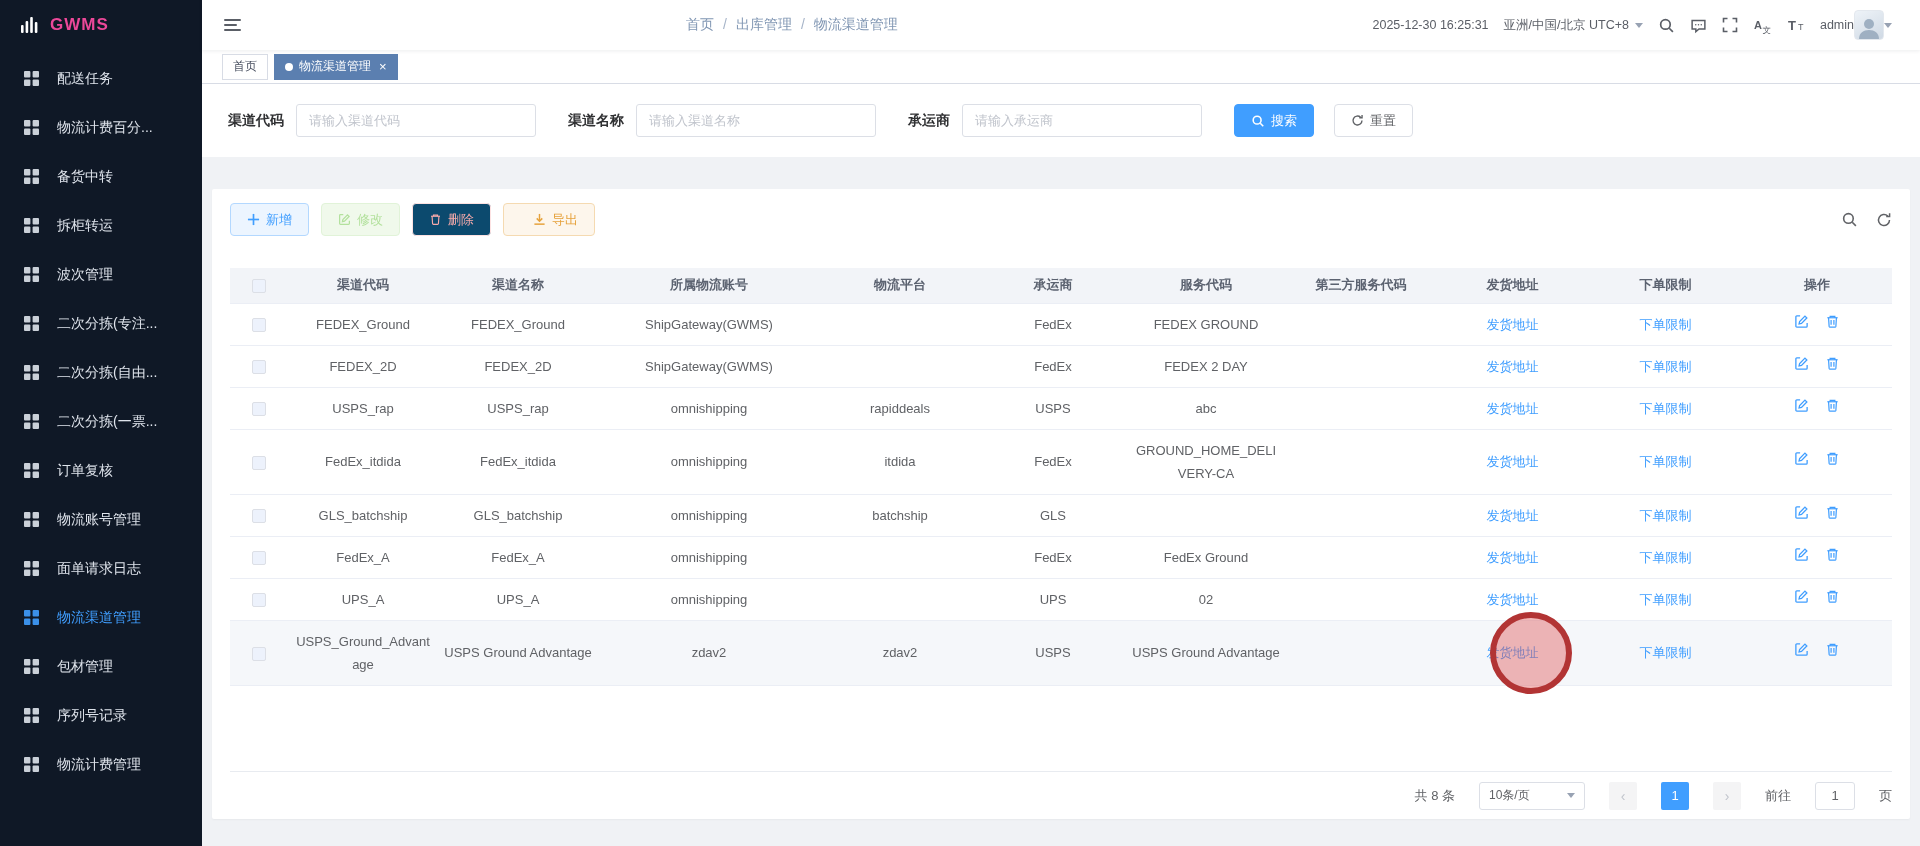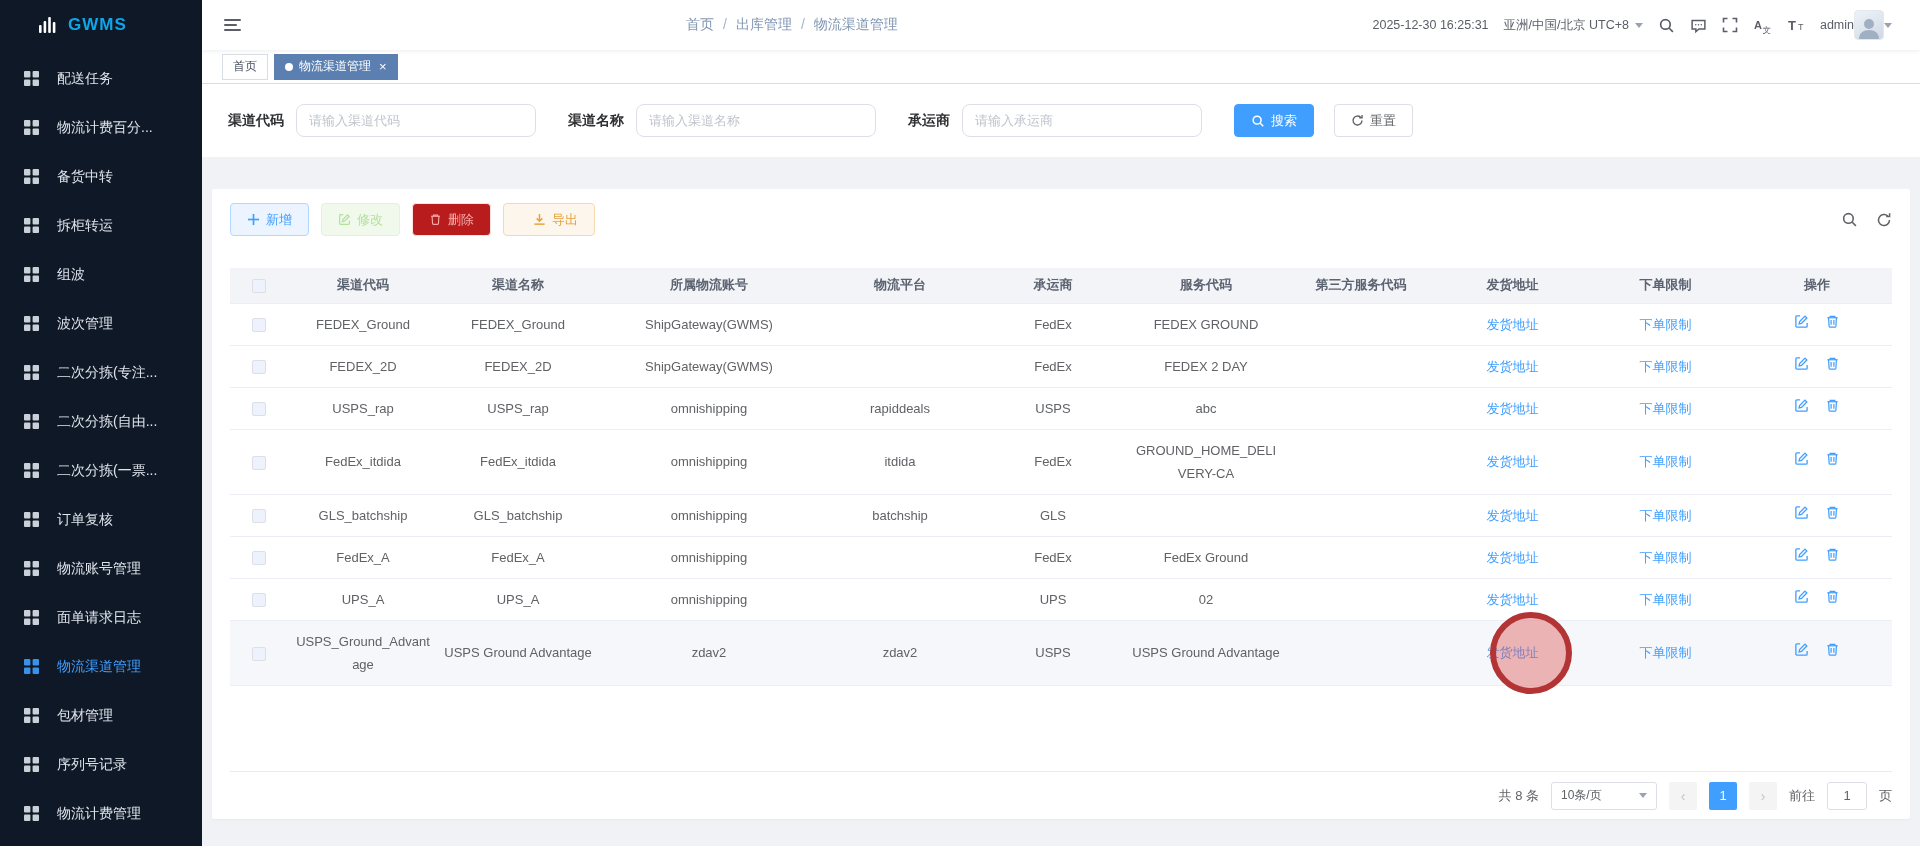--- a/index.html
+++ b/index.html
@@ -9,7 +9,7 @@
 
   
   .sidebar { width:202px; background:#0f1826; flex-shrink:0; display:flex; flex-direction:column; overflow:hidden; }
-  .logo { height:50px; display:flex; align-items:center; gap:10px; padding-left:38px; color:#0ea5e9; font-weight:bold; font-size:17px; letter-spacing:1px; flex-shrink:0; }
+  .logo { height:50px; display:flex; align-items:center; gap:10px; padding-left:20px; color:#ec4899; font-weight:bold; font-size:17px; letter-spacing:1px; flex-shrink:0; }
   .side-menu { padding-top:4px; }
   .side-item { height:49px; display:flex; align-items:center; gap:18px; padding-left:24px; color:#dfe4ec; font-size:14px; cursor:pointer; white-space:nowrap; overflow:hidden; }
   .side-item.active { color:#409eff; }

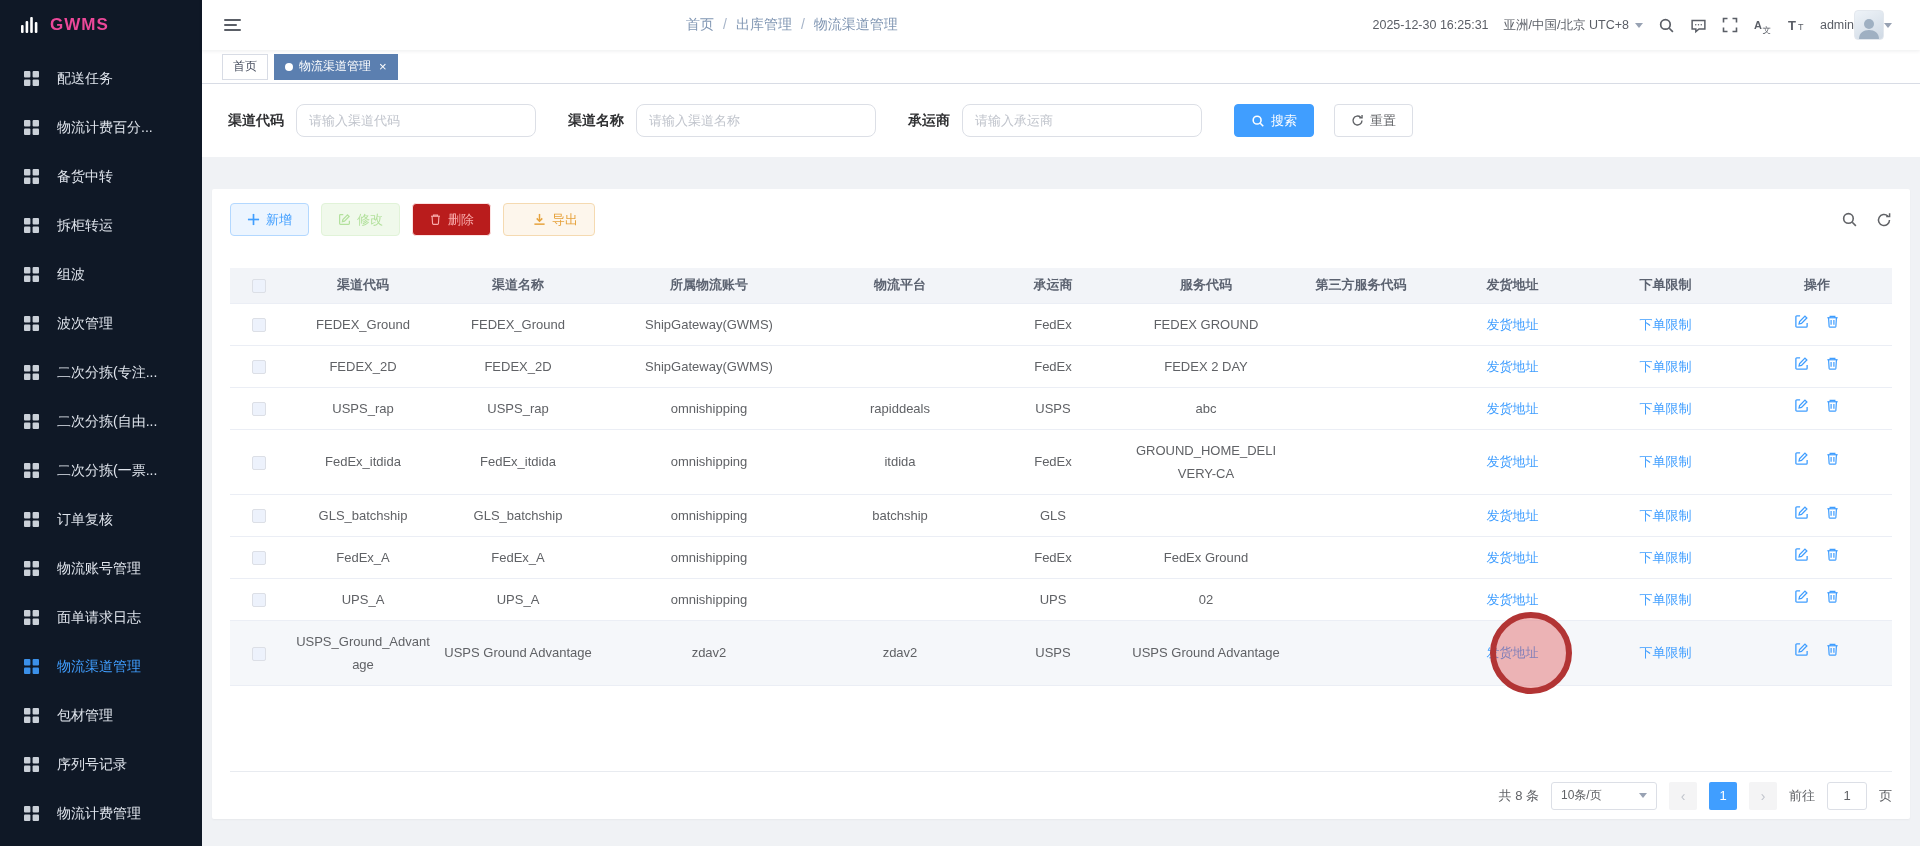--- a/index.html
+++ b/index.html
@@ -47,7 +47,7 @@
   .search-card { background:#fff; padding:20px 0 20px 26px; display:flex; align-items:center; gap:32px; flex-shrink:0; }
   .field { display:flex; align-items:center; gap:12px; }
   .field-label { color:#303133; font-weight:bold; font-size:14px; white-space:nowrap; }
-  .field input { width:240px; height:33px; border:1px solid #dcdfe6; border-radius:8px; padding:0 12px; font-size:13px; color:#606266; outline:none; font-family:inherit; }
+  .field input { width:240px; height:33px; border:1px solid #dcdfe6; border-radius:3px; padding:0 12px; font-size:13px; color:#606266; outline:none; font-family:inherit; }
   .field input::placeholder { color:#c0c4cc; }
 
   .btn { height:33px; display:inline-flex; align-items:center; gap:6px; padding:0 16px; border-radius:4px; border:1px solid #dcdfe6; background:#fff; color:#606266; font-size:13px; cursor:pointer; font-family:inherit; white-space:nowrap; }

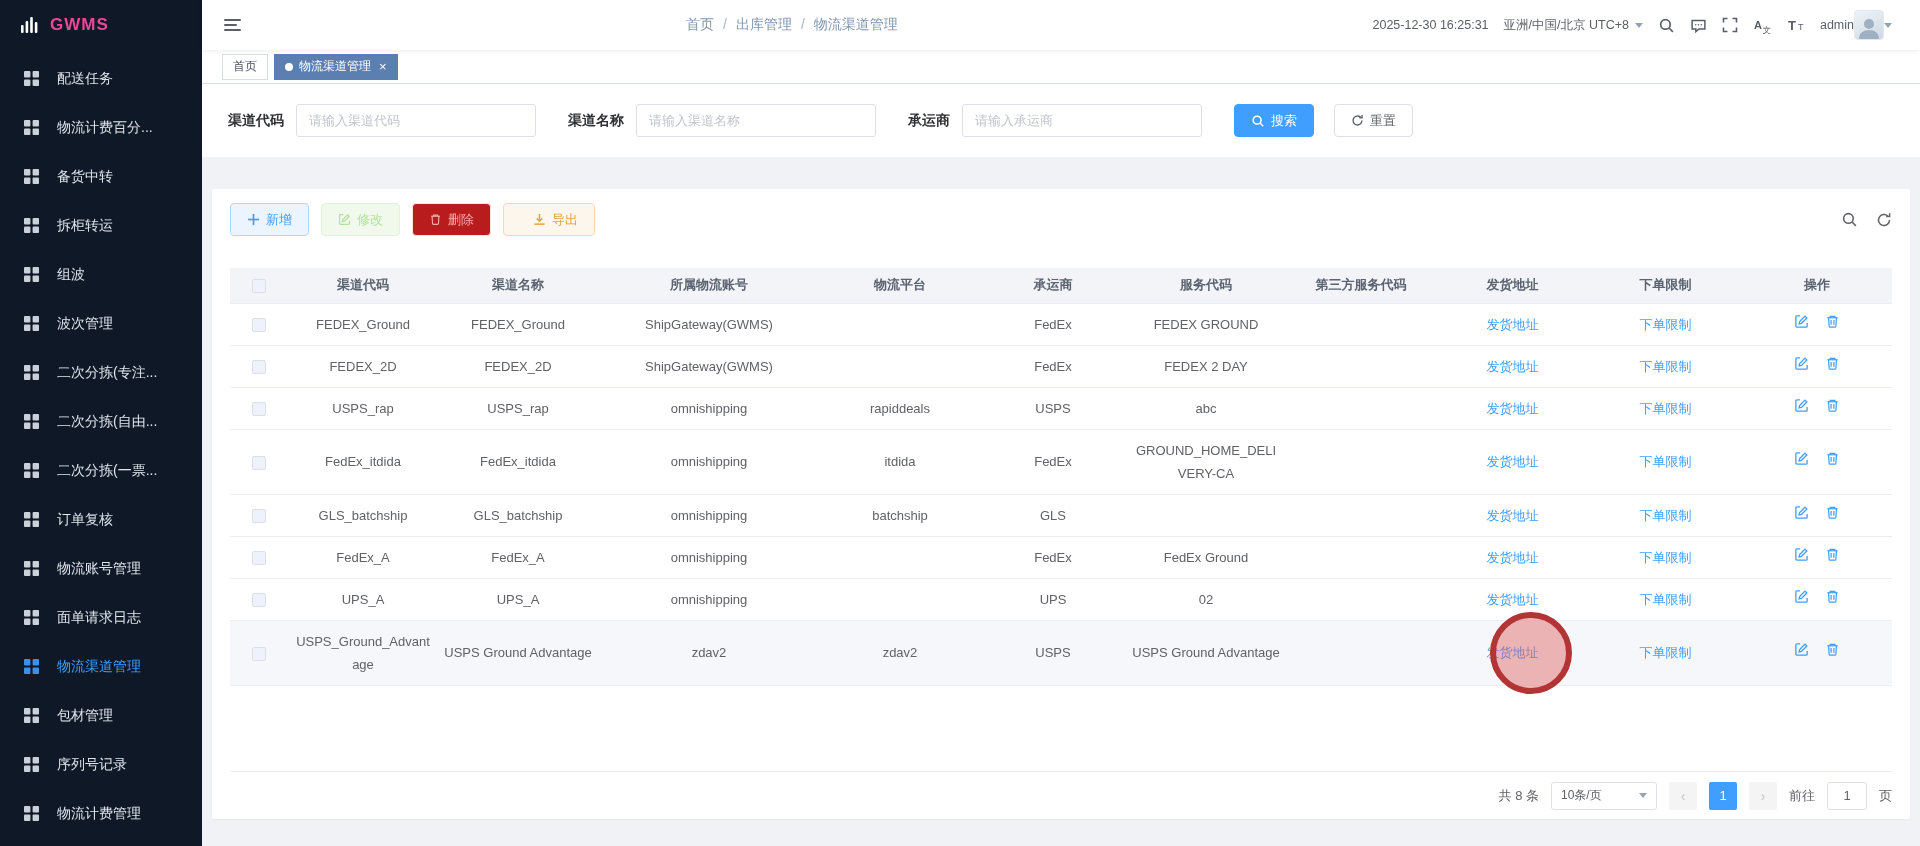--- a/index.html
+++ b/index.html
@@ -54,7 +54,7 @@
   .btn-primary { background:#409eff; border-color:#409eff; color:#fff; }
   .btn-plain-primary { background:#ecf5ff; border-color:#b3d8ff; color:#409eff; }
   .btn-plain-success { background:#f0f9eb; border-color:#e1f3d8; color:#b3e19d; cursor:not-allowed; }
-  .btn-plain-danger { background:#b91c1c; border-color:#fde2e2; color:#f9abab; cursor:not-allowed; }
+  .btn-plain-danger { background:#0c4a6e; border-color:#fde2e2; color:#f9abab; cursor:not-allowed; }
   .btn-plain-warning { background:#fdf6ec; border-color:#f5dab1; color:#e6a23c;padding-left:29px; }
 
   

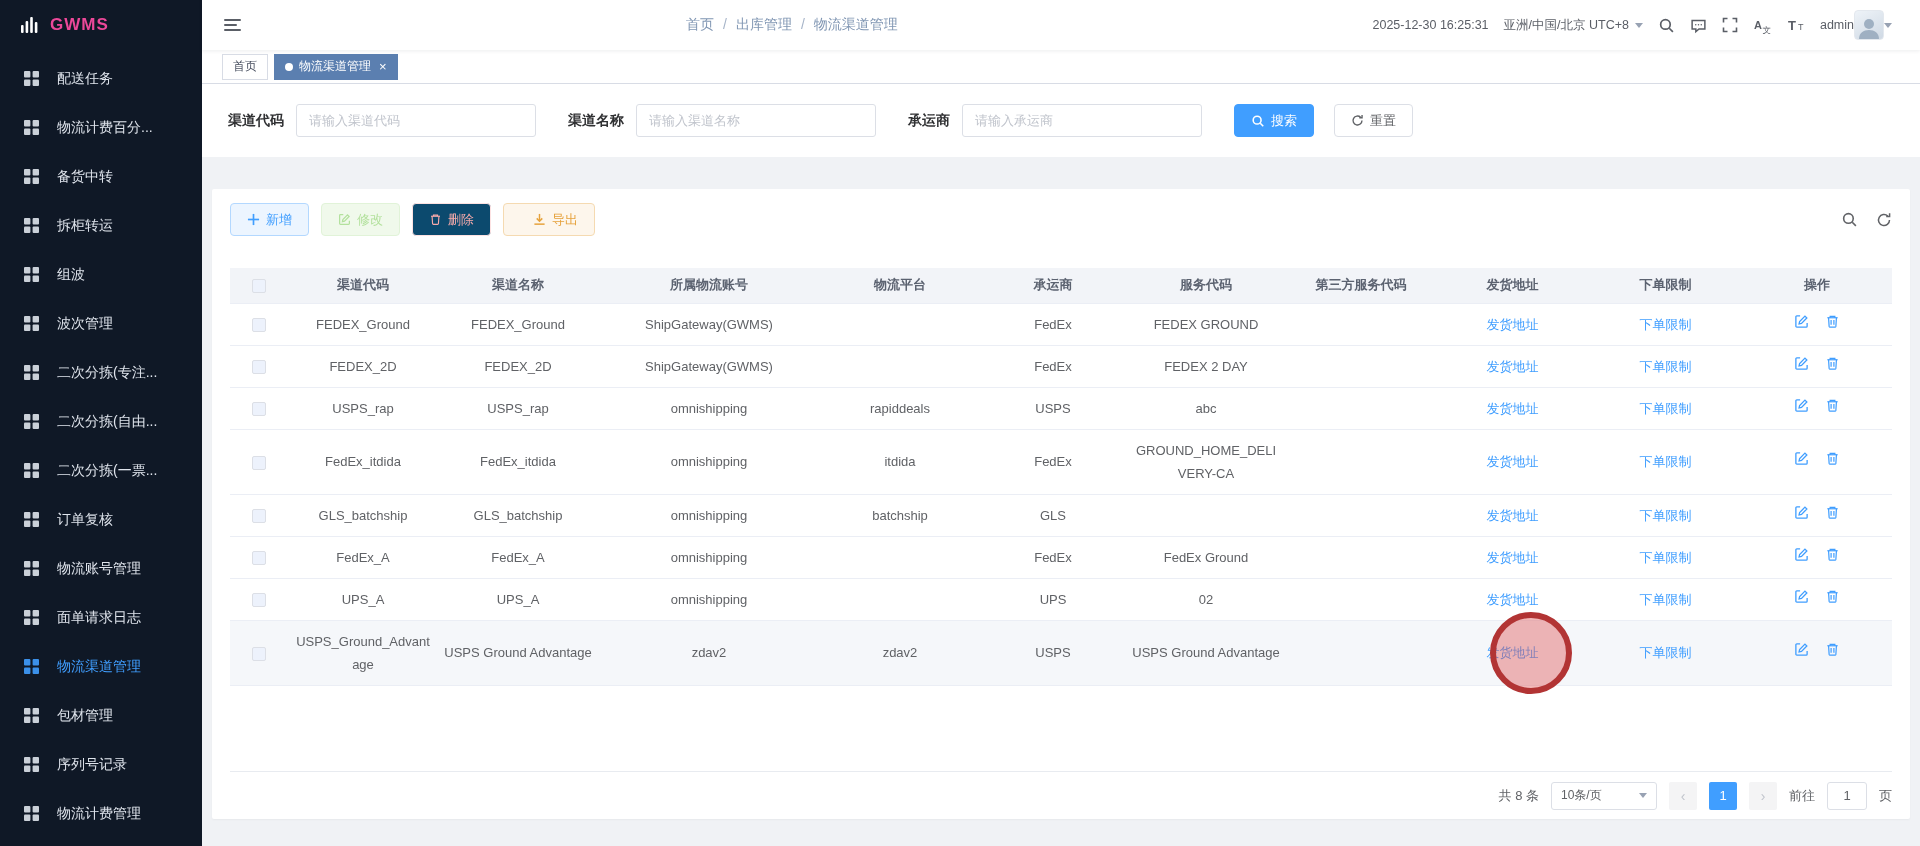--- a/index.html
+++ b/index.html
@@ -150,17 +150,6 @@
           <span class="side-label">拆柜转运</span>
         </div>
 
-        <div class="side-item">
-          <span class="side-icon">
-            <svg width="15" height="15" viewBox="0 0 15 15" fill="currentColor">
-              <rect x="0" y="0" width="6.4" height="6.4" rx="1"></rect>
-              <rect x="8.6" y="0" width="6.4" height="6.4" rx="1"></rect>
-              <rect x="0" y="8.6" width="6.4" height="6.4" rx="1"></rect>
-              <rect x="8.6" y="8.6" width="6.4" height="6.4" rx="1"></rect>
-            </svg>
-          </span>
-          <span class="side-label">组波</span>
-        </div>
 
         <div class="side-item">
           <span class="side-icon">

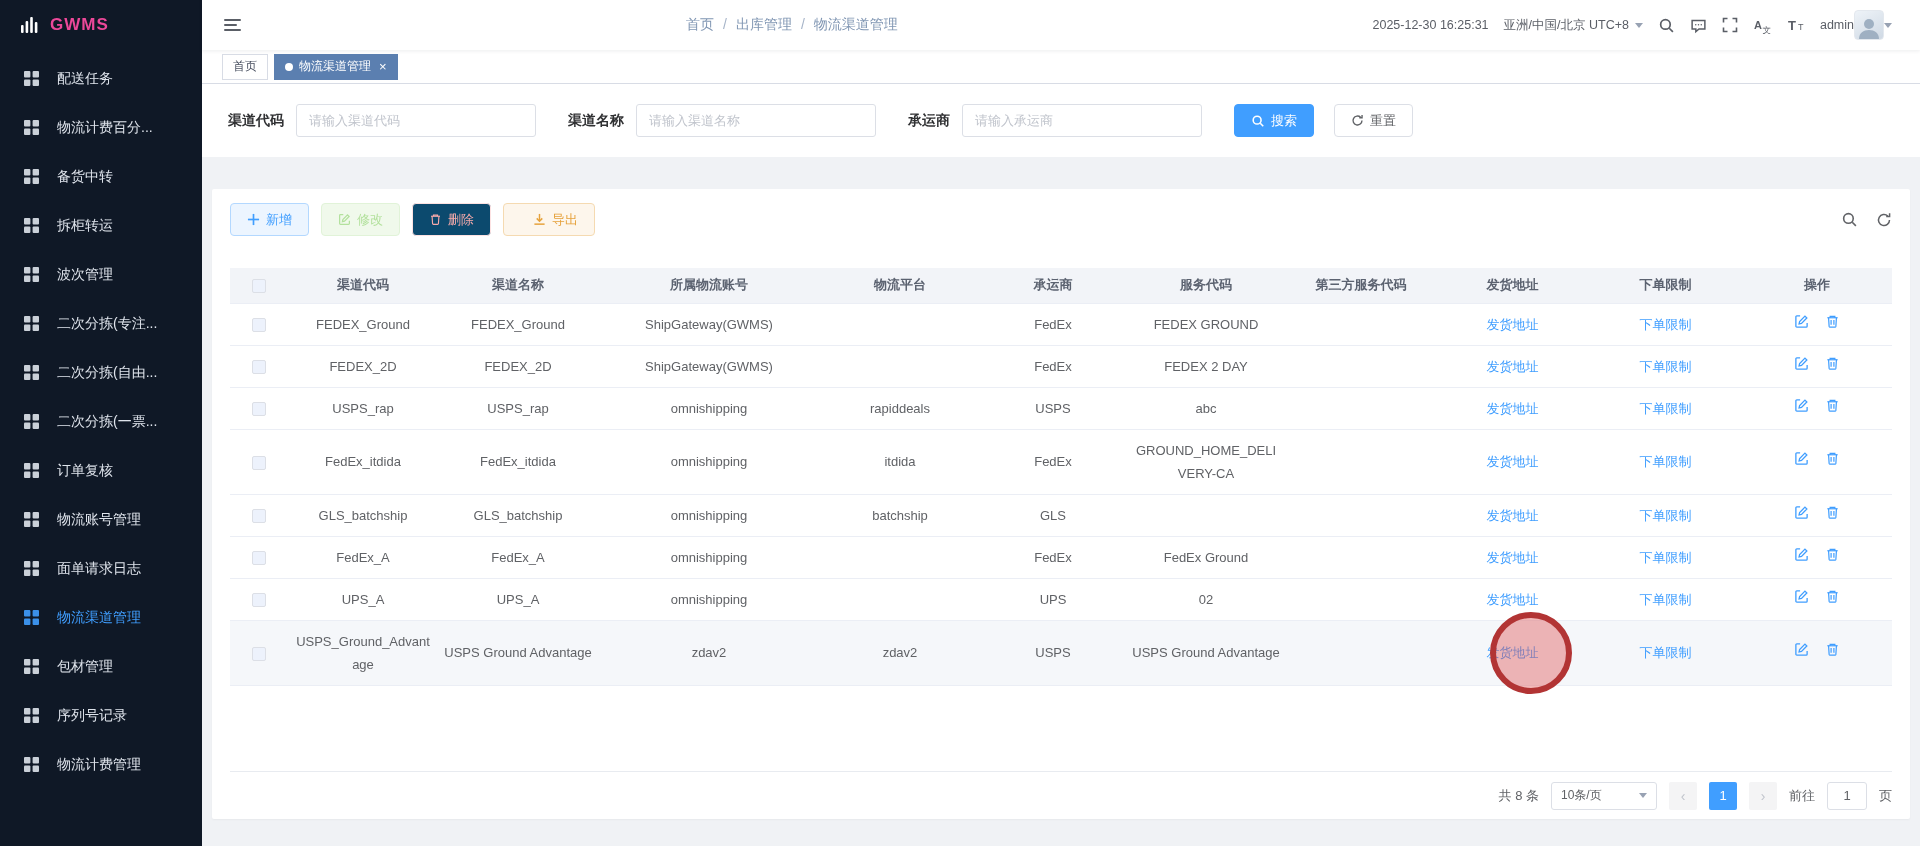--- a/index.html
+++ b/index.html
@@ -77,7 +77,7 @@
   .annotation-circle.show { display:block; }
 
   .spacer { flex:1; }
-  .pager-row { border-top:1px solid #e8ebf0; height:48px; display:flex; align-items:center; justify-content:flex-end; gap:12px; color:#606266; font-size:13px; flex-shrink:0; }
+  .pager-row { border-top:1px solid #e8ebf0; height:48px; display:flex; align-items:center; justify-content:flex-end; gap:24px; color:#606266; font-size:13px; flex-shrink:0; }
   .page-size { width:106px; height:28px; border:1px solid #dcdfe6; border-radius:3px; display:flex; align-items:center; justify-content:space-between; padding:0 9px; font-size:12px; color:#606266; cursor:pointer; background:#fff; }
   .pg-btn { width:28px; height:28px; border-radius:2px; background:#f4f4f5; color:#c0c4cc; display:inline-flex; align-items:center; justify-content:center; font-size:14px; cursor:pointer; }
   .pg-btn.current { background:#409eff; color:#fff; font-size:13px; }

